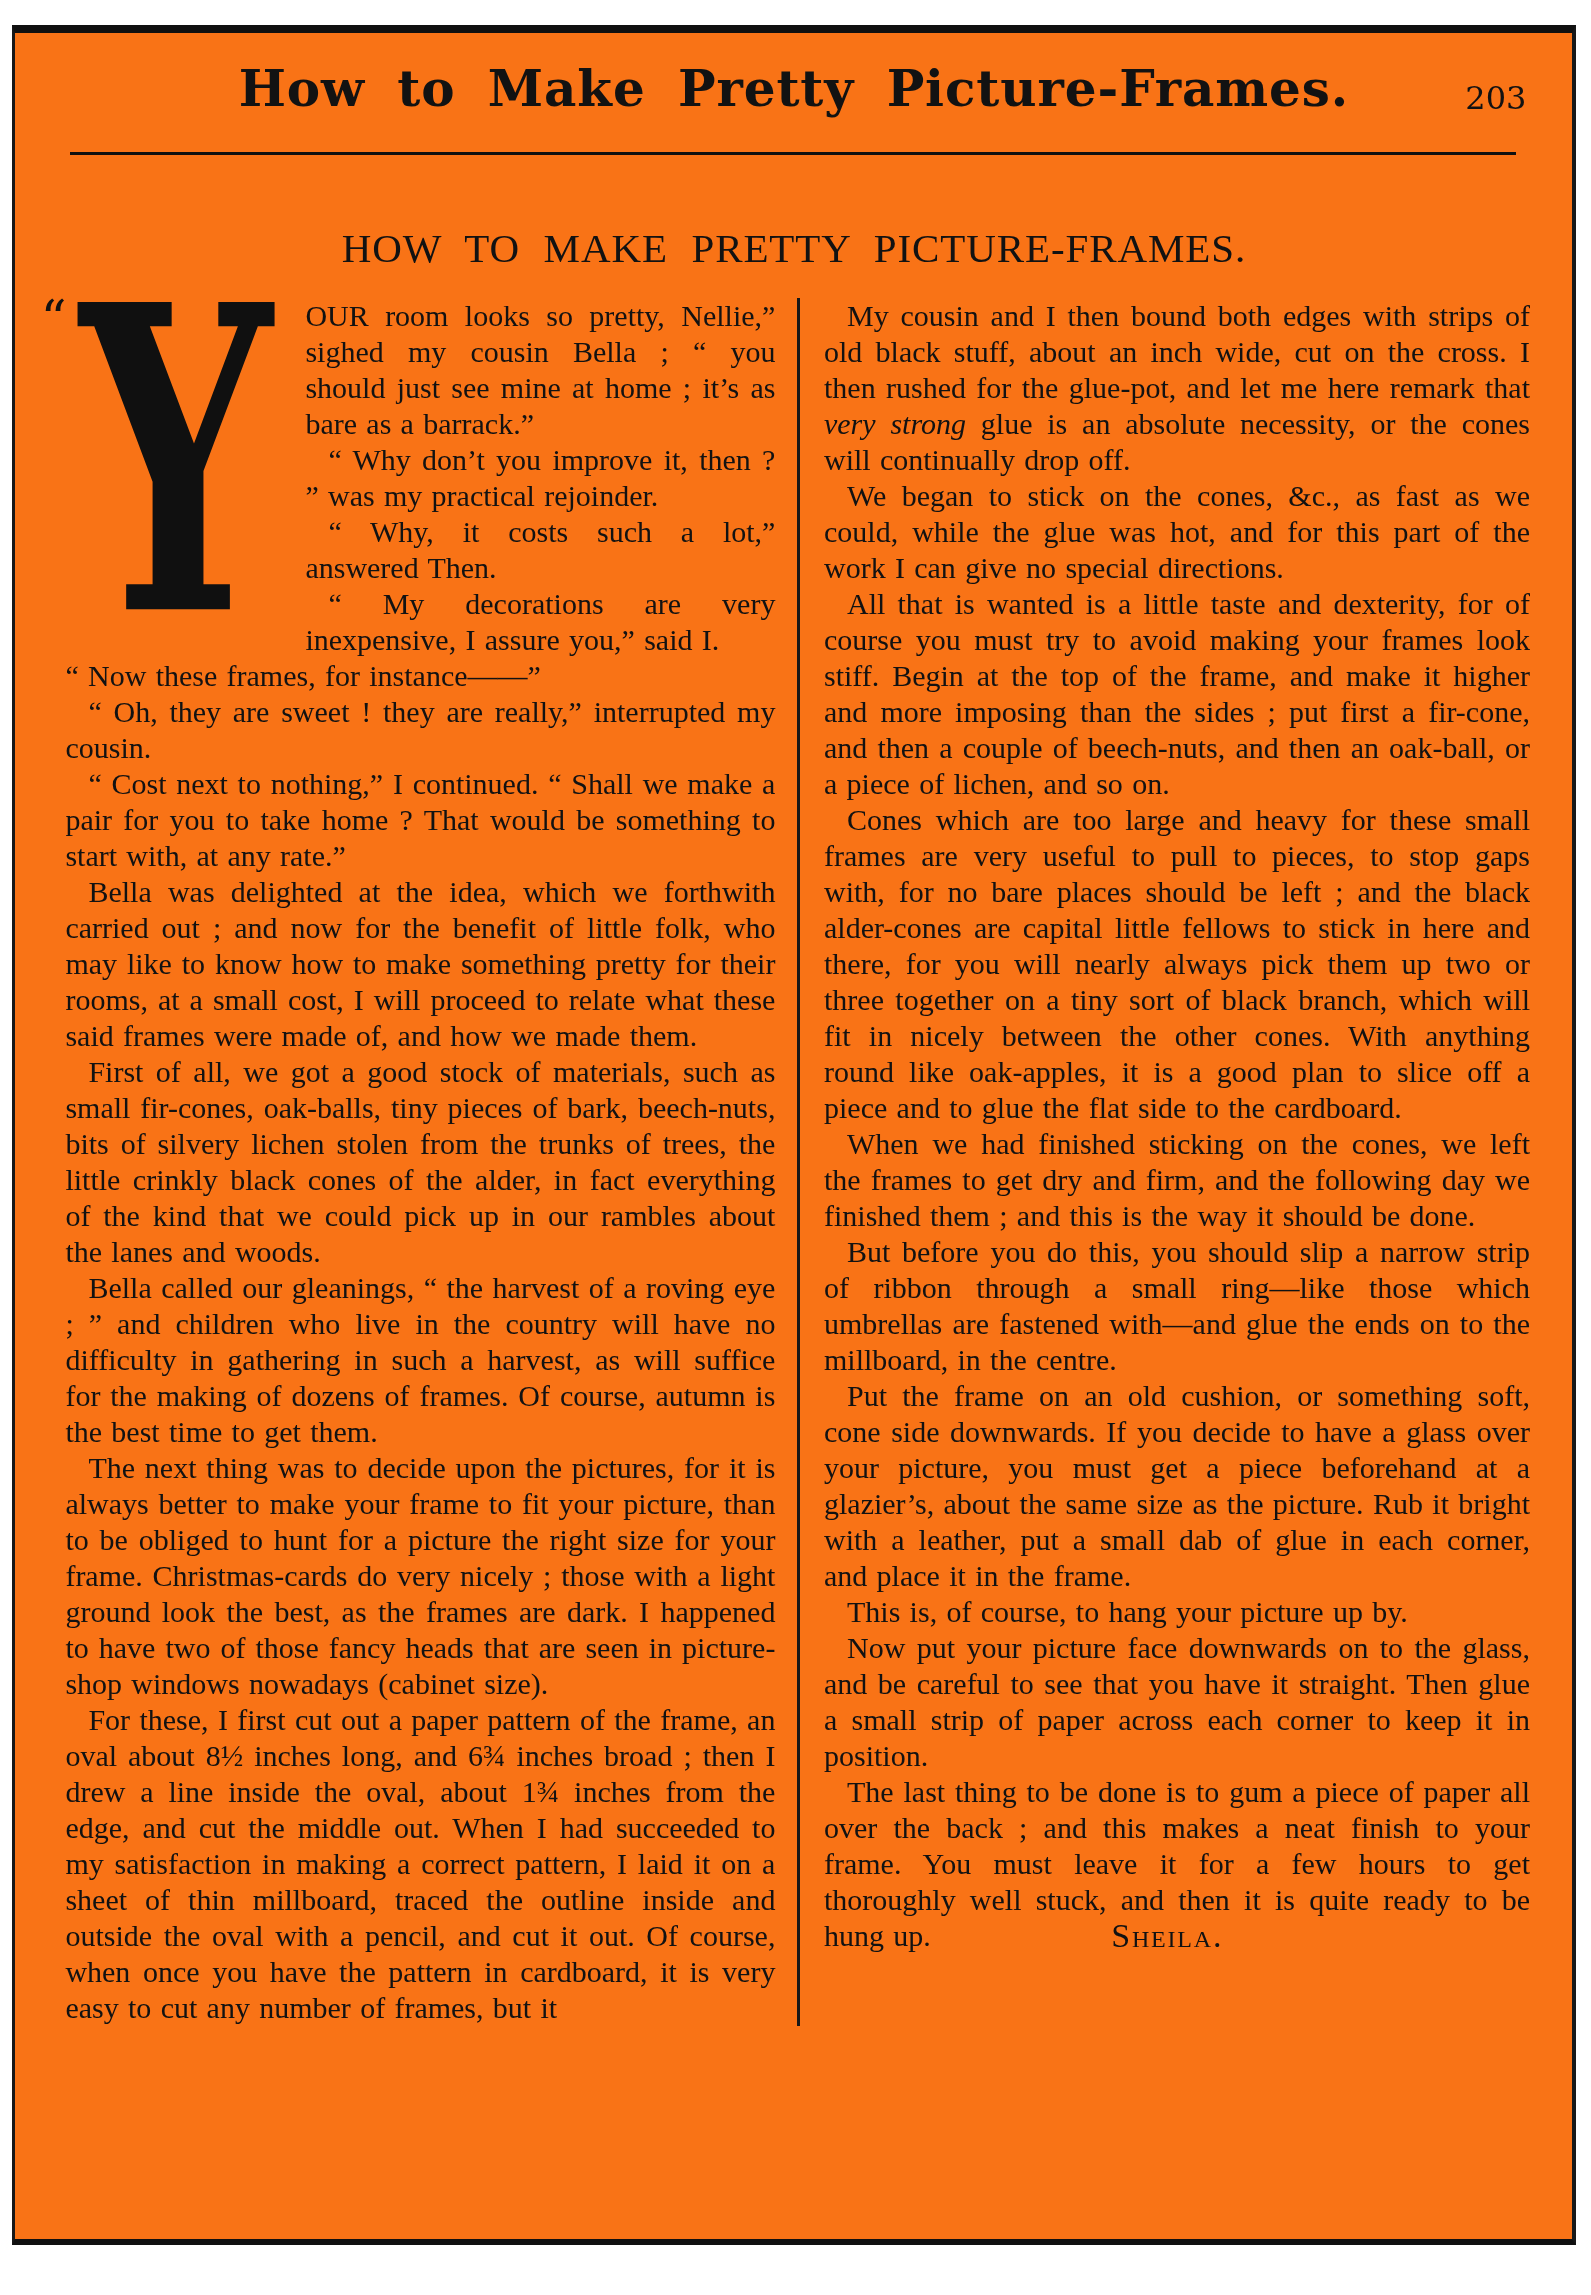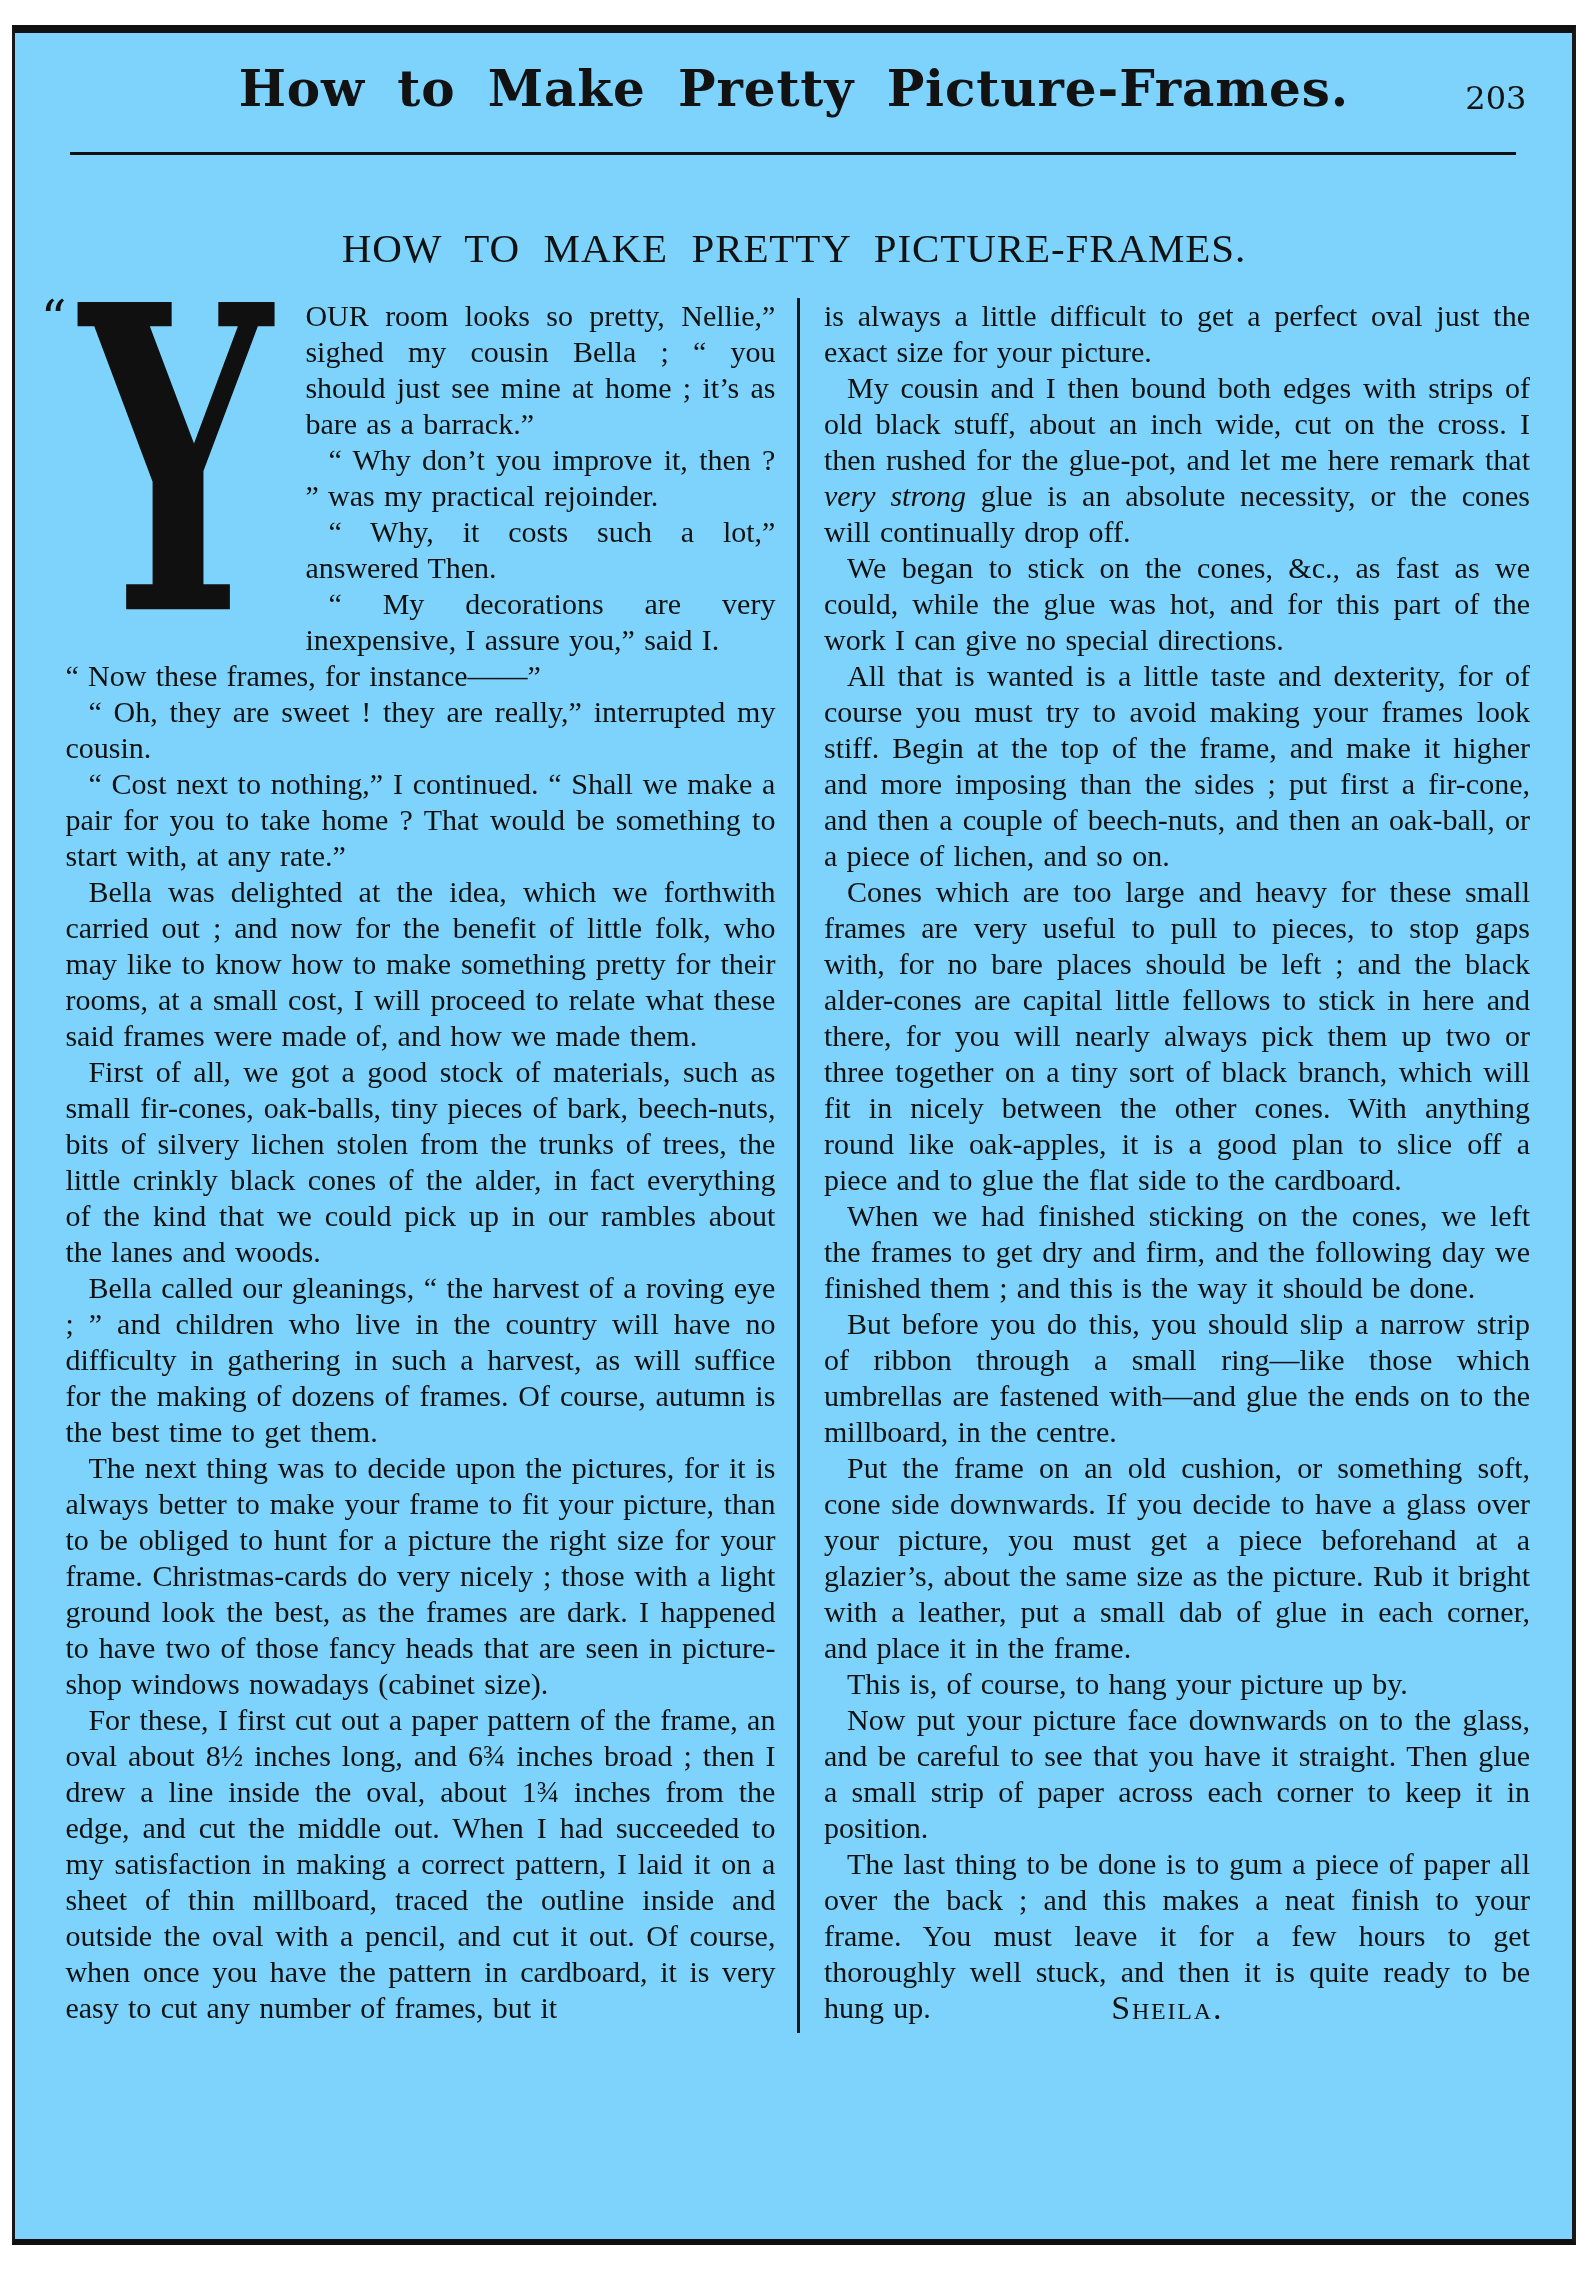--- a/index.html
+++ b/index.html
@@ -19,7 +19,7 @@
     border-left:3.5px solid #181818;
     border-right:4.4px solid #181818;
     border-bottom:6.2px solid #101010;
-    background:#7dd3fc;
+    background:#f97316;
     overflow:hidden;
   }
   .header { position:relative; margin-top:16px; height:92px; }

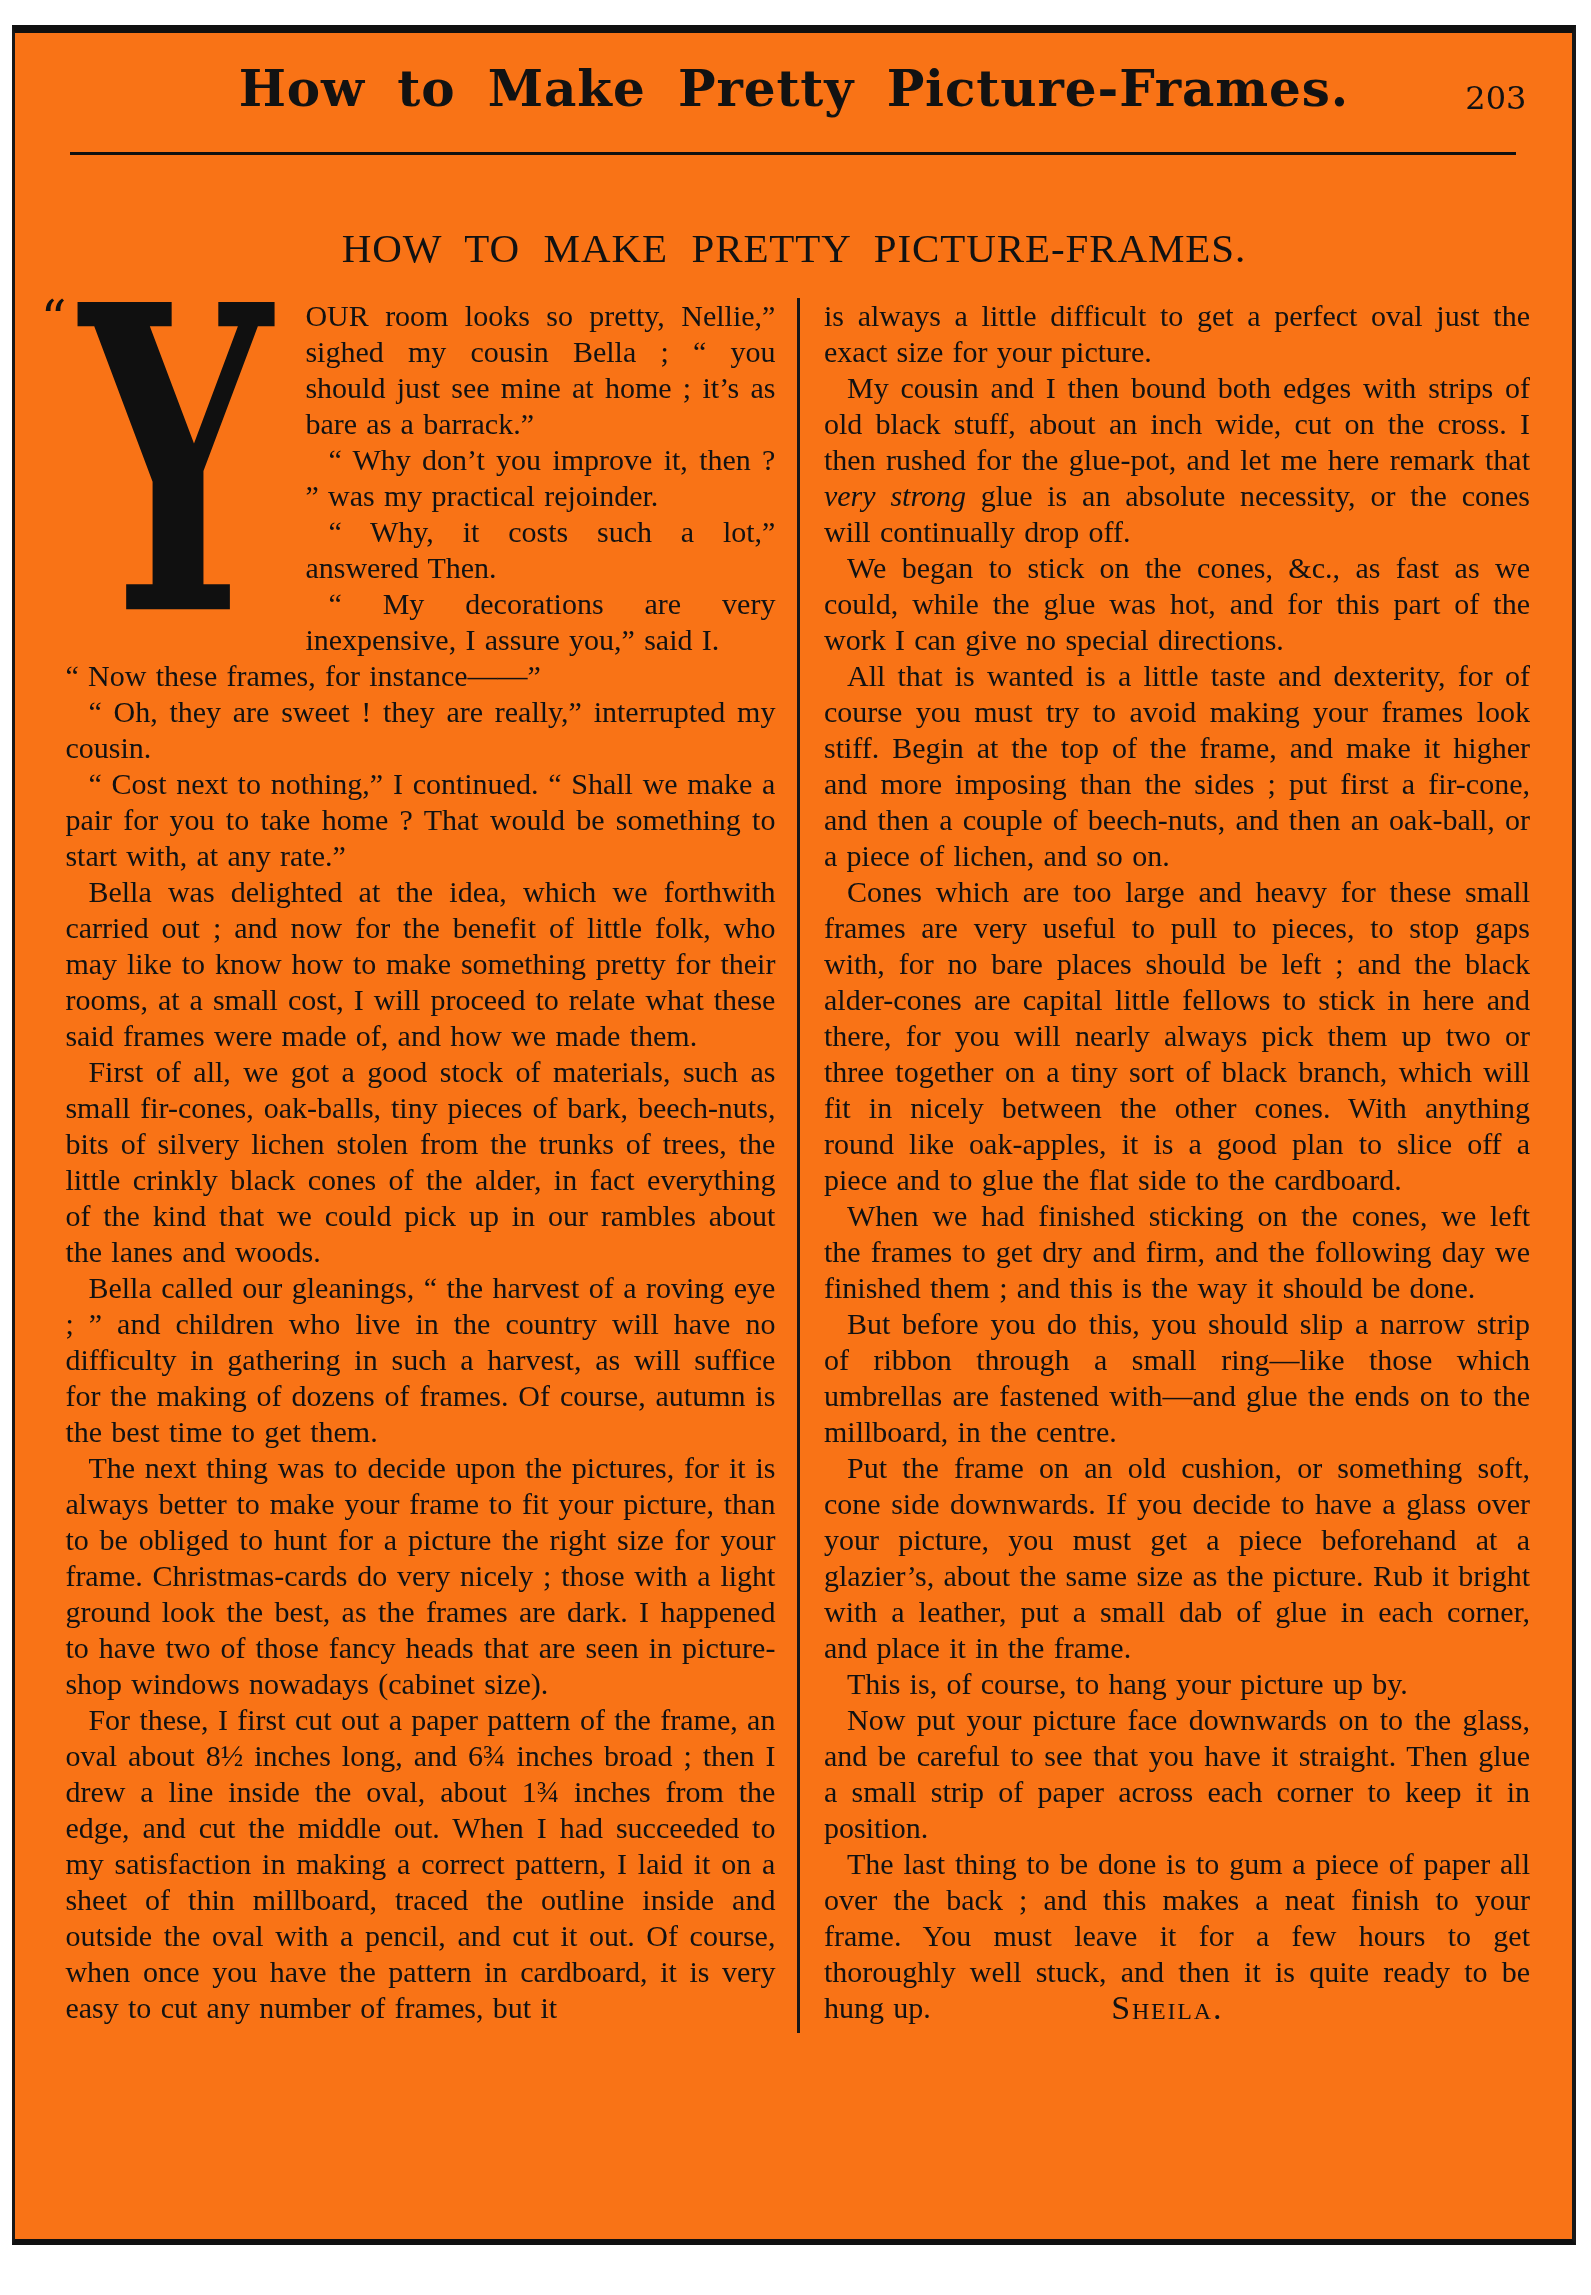--- a/index.html
+++ b/index.html
@@ -112,7 +112,6 @@
     <div class="divider"></div>
 
     <div class="col-right">
-      <p class="para no-indent">is always a little difficult to get a perfect oval just the exact size for your picture.</p>
       <p class="para"><span>My cousin and I then bound both edges with strips of old black stuff, about an inch wide, cut on the cross. I then rushed for the glue-pot, and let me here remark that </span><i>very strong</i><span> glue is an absolute necessity, or the cones will continually drop off.</span></p>
       <p class="para">We began to stick on the cones, &amp;c., as fast as we could, while the glue was hot, and for this part of the work I can give no special directions.</p>
       <p class="para">All that is wanted is a little taste and dexterity, for of course you must try to avoid making your frames look stiff. Begin at the top of the frame, and make it higher and more imposing than the sides ; put first a fir-cone, and then a couple of beech-nuts, and then an oak-ball, or a piece of lichen, and so on.</p>

